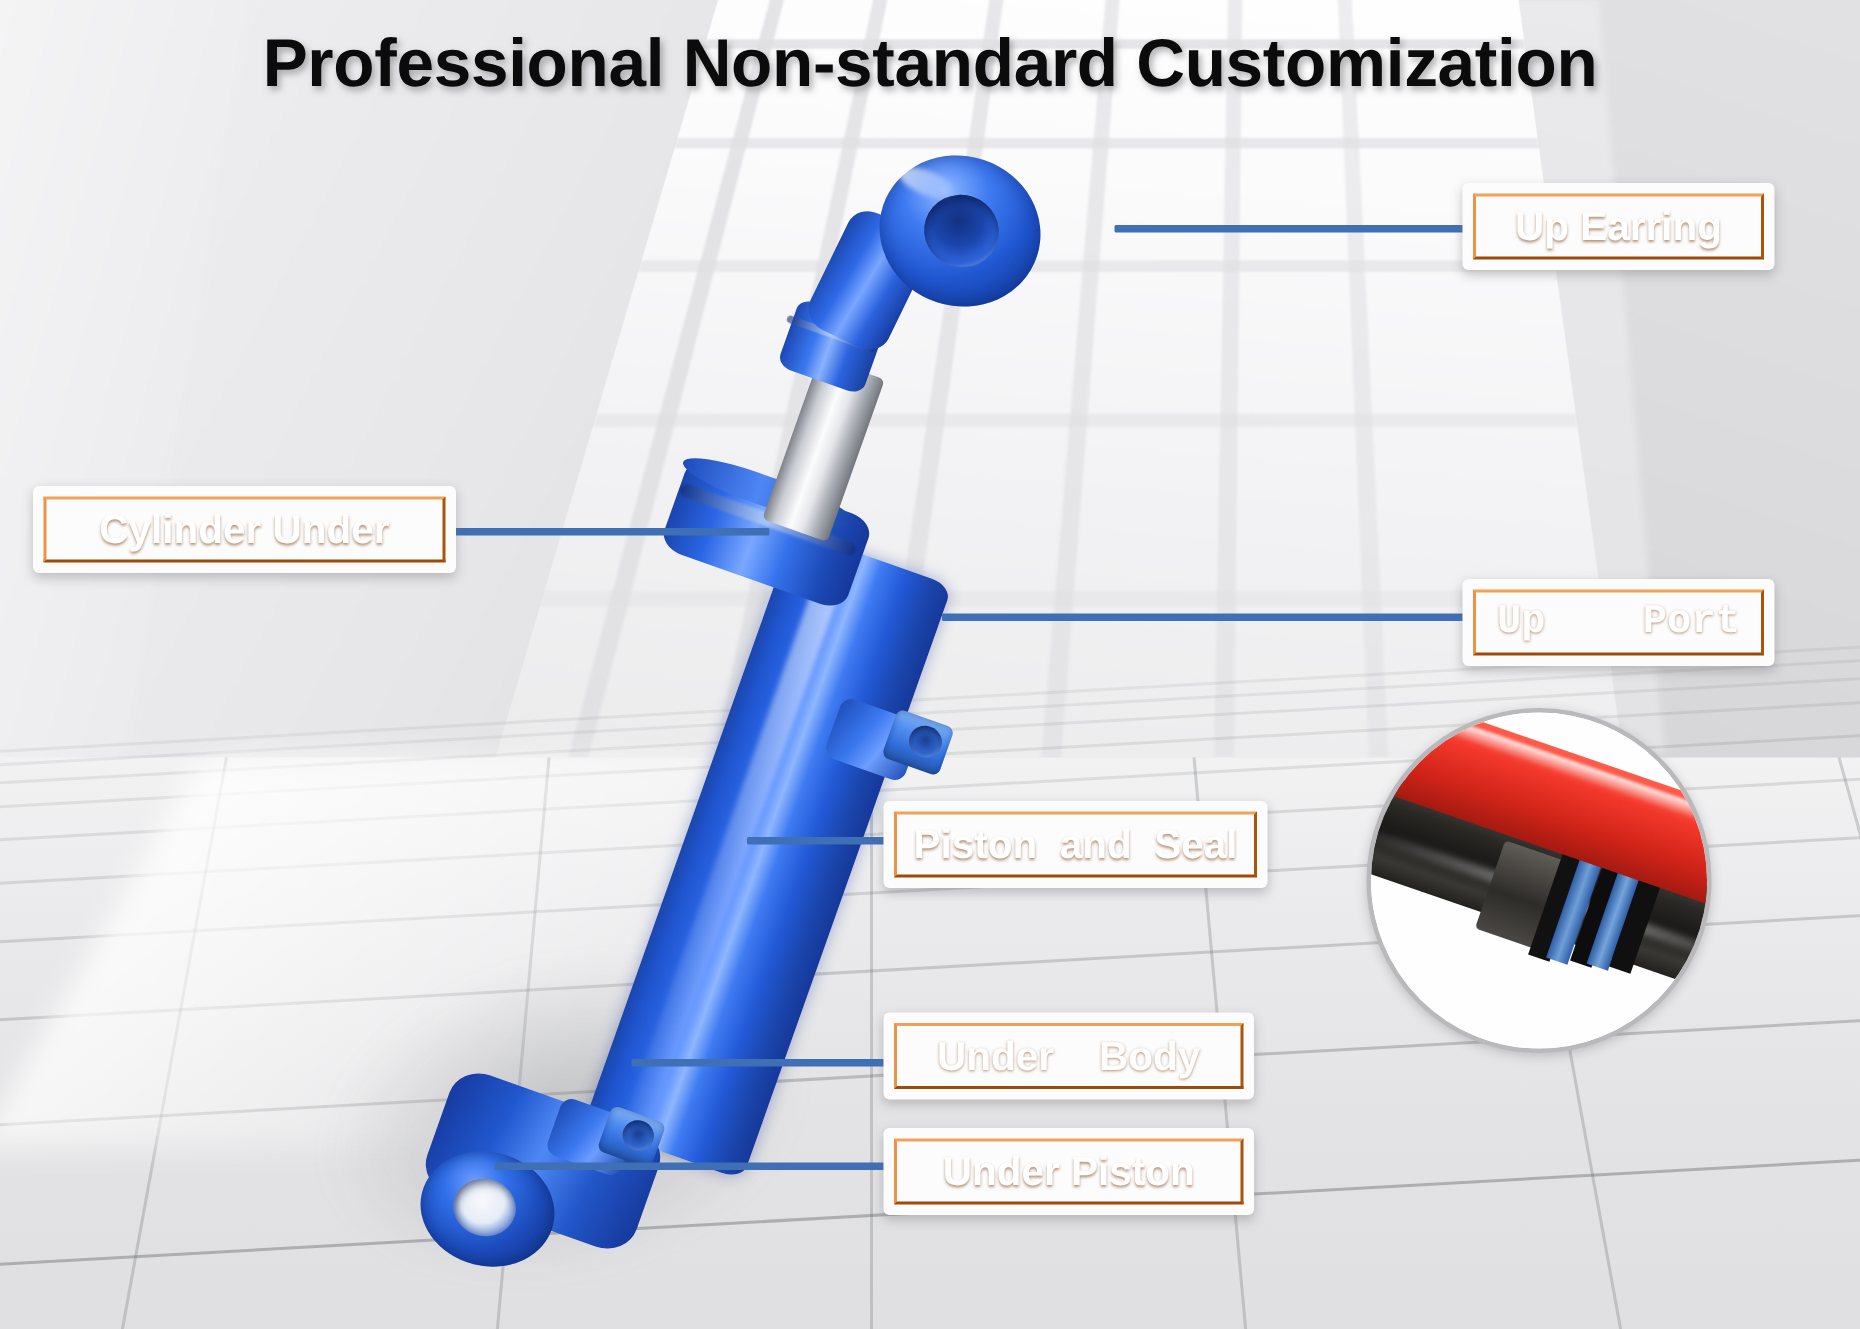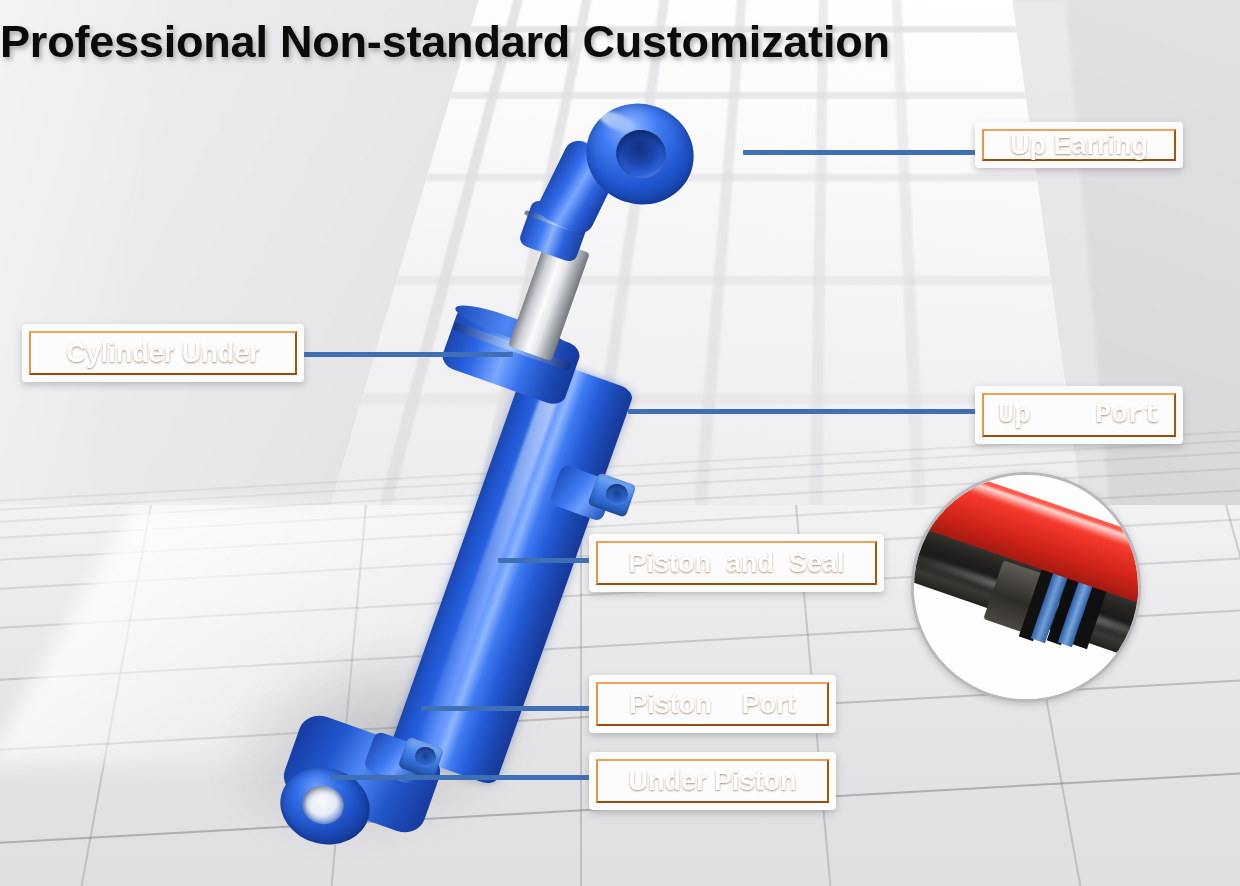--- a/index.html
+++ b/index.html
@@ -189,7 +189,7 @@
     text-shadow:0 1px 2px rgba(120,55,5,.55);}
 
   
-  #title{position:absolute;left:0;right:0;top:16px;text-align:left;
+  #title{position:absolute;left:0;right:0;top:16px;text-align:center;
     font-size:45px;font-weight:bold;color:#0b0b0b;letter-spacing:-0.2px;
     text-shadow:2px 3px 5px rgba(110,110,115,.55);}
 </style>

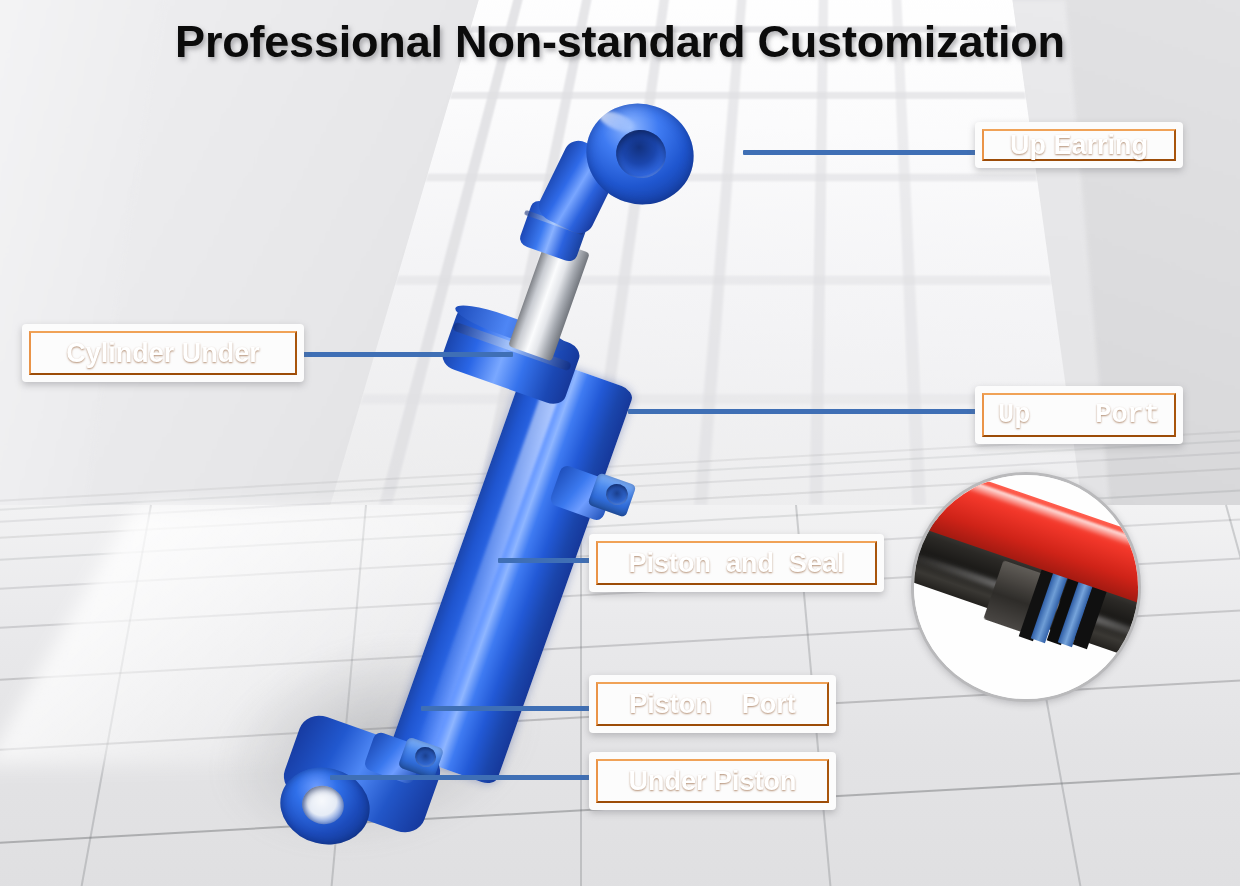--- a/index.html
+++ b/index.html
@@ -287,7 +287,7 @@
   <div class="lead" style="left:330px;top:775px;width:265px;"></div>
 
   <div class="label" style="left:975px;top:122px;">
-    <div class="inner" style="width:194px;height:32px;font-size:27px;">Up Earring</div>
+    <div class="inner" style="width:194px;height:44px;font-size:27px;">Up Earring</div>
   </div>
 
   <div class="label" style="left:22px;top:324px;">

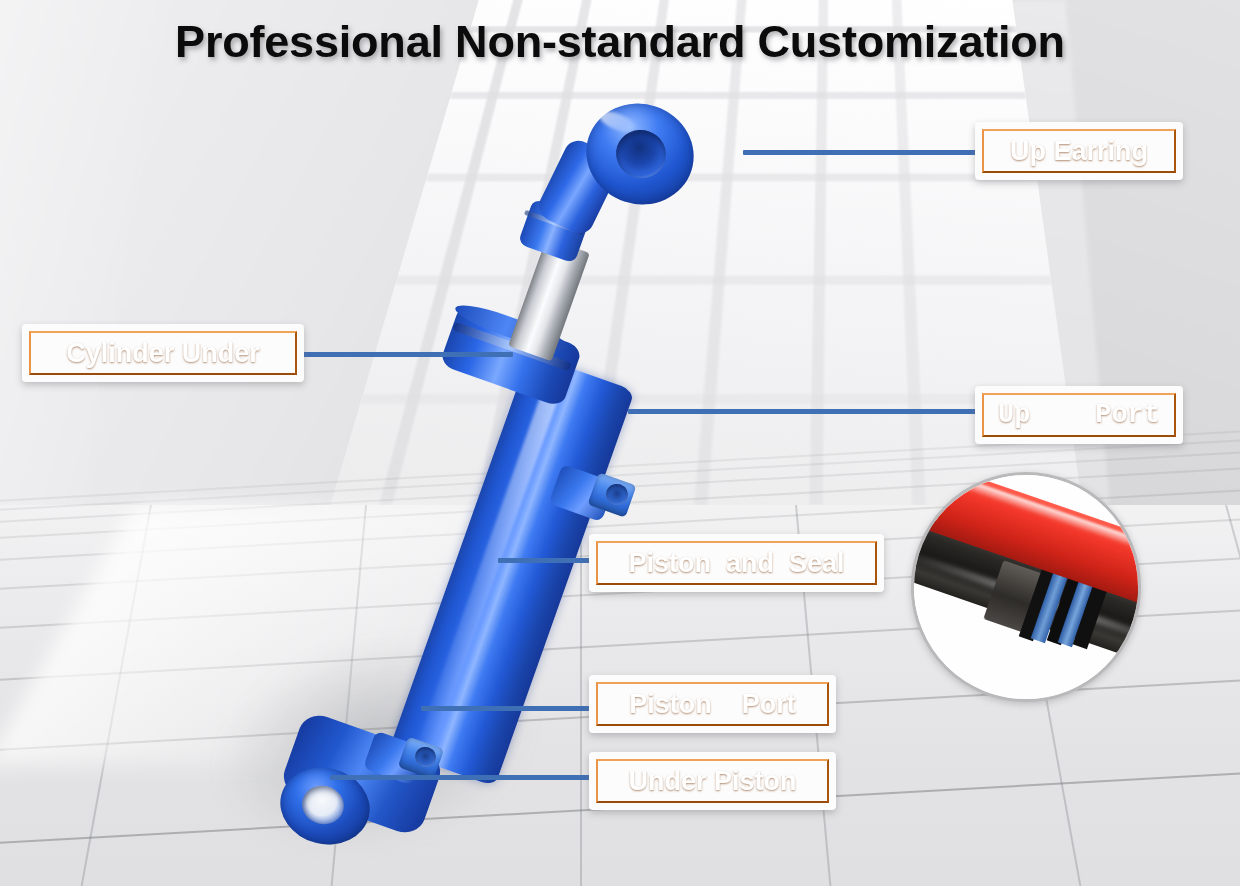--- a/index.html
+++ b/index.html
@@ -299,7 +299,7 @@
   </div>
 
   <div class="label" style="left:589px;top:534px;">
-    <div class="inner" style="width:281px;height:44px;font-size:27px;">Piston  and  Seal</div>
+    <div class="inner" style="width:242px;height:44px;font-size:27px;">Piston  and  Seal</div>
   </div>
 
   <div class="label" style="left:589px;top:675px;">

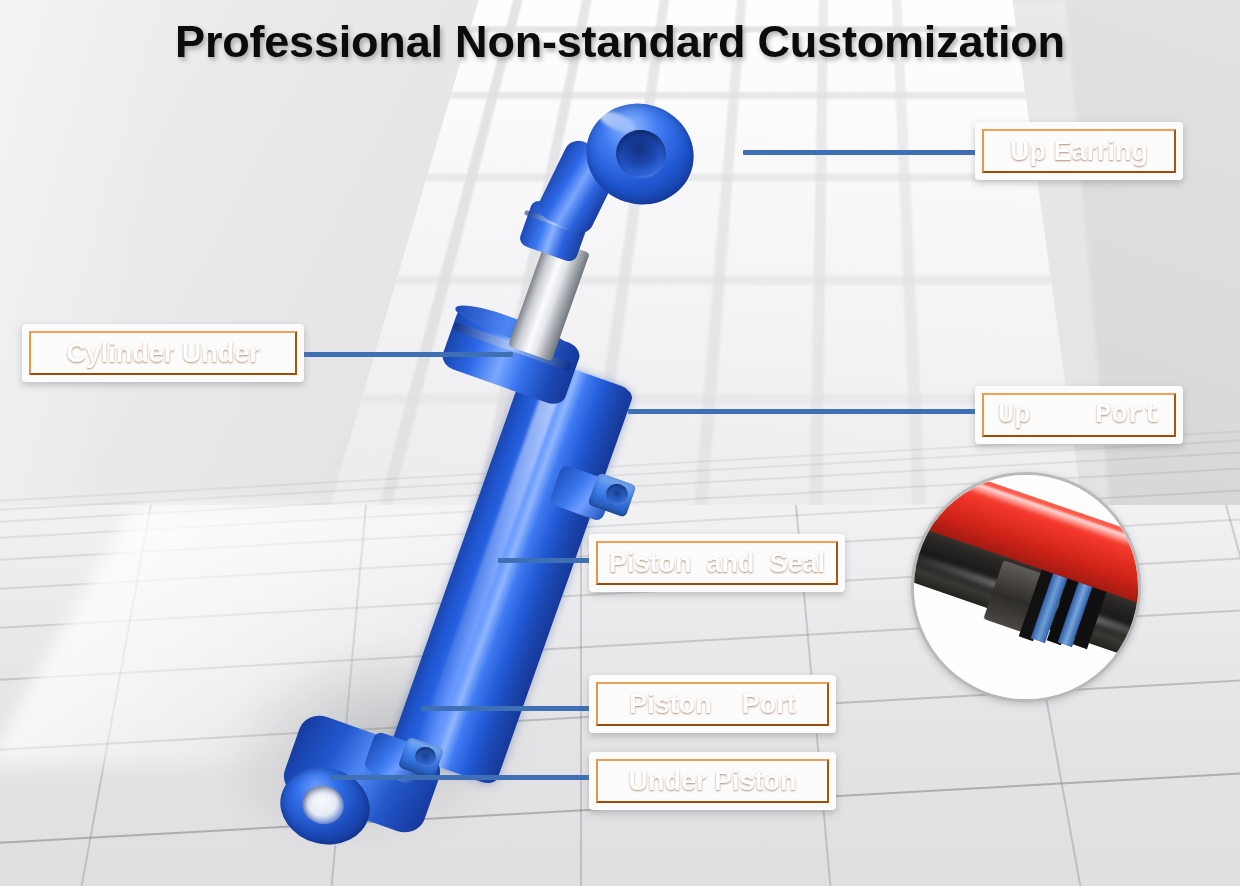--- a/index.html
+++ b/index.html
@@ -303,7 +303,7 @@
   </div>
 
   <div class="label" style="left:589px;top:675px;">
-    <div class="inner" style="width:233px;height:44px;font-size:27px;">Piston    Port</div>
+    <div class="inner" style="width:233px;height:44px;font-size:27px;">Under    Body</div>
   </div>
 
   <div class="label" style="left:589px;top:752px;">

